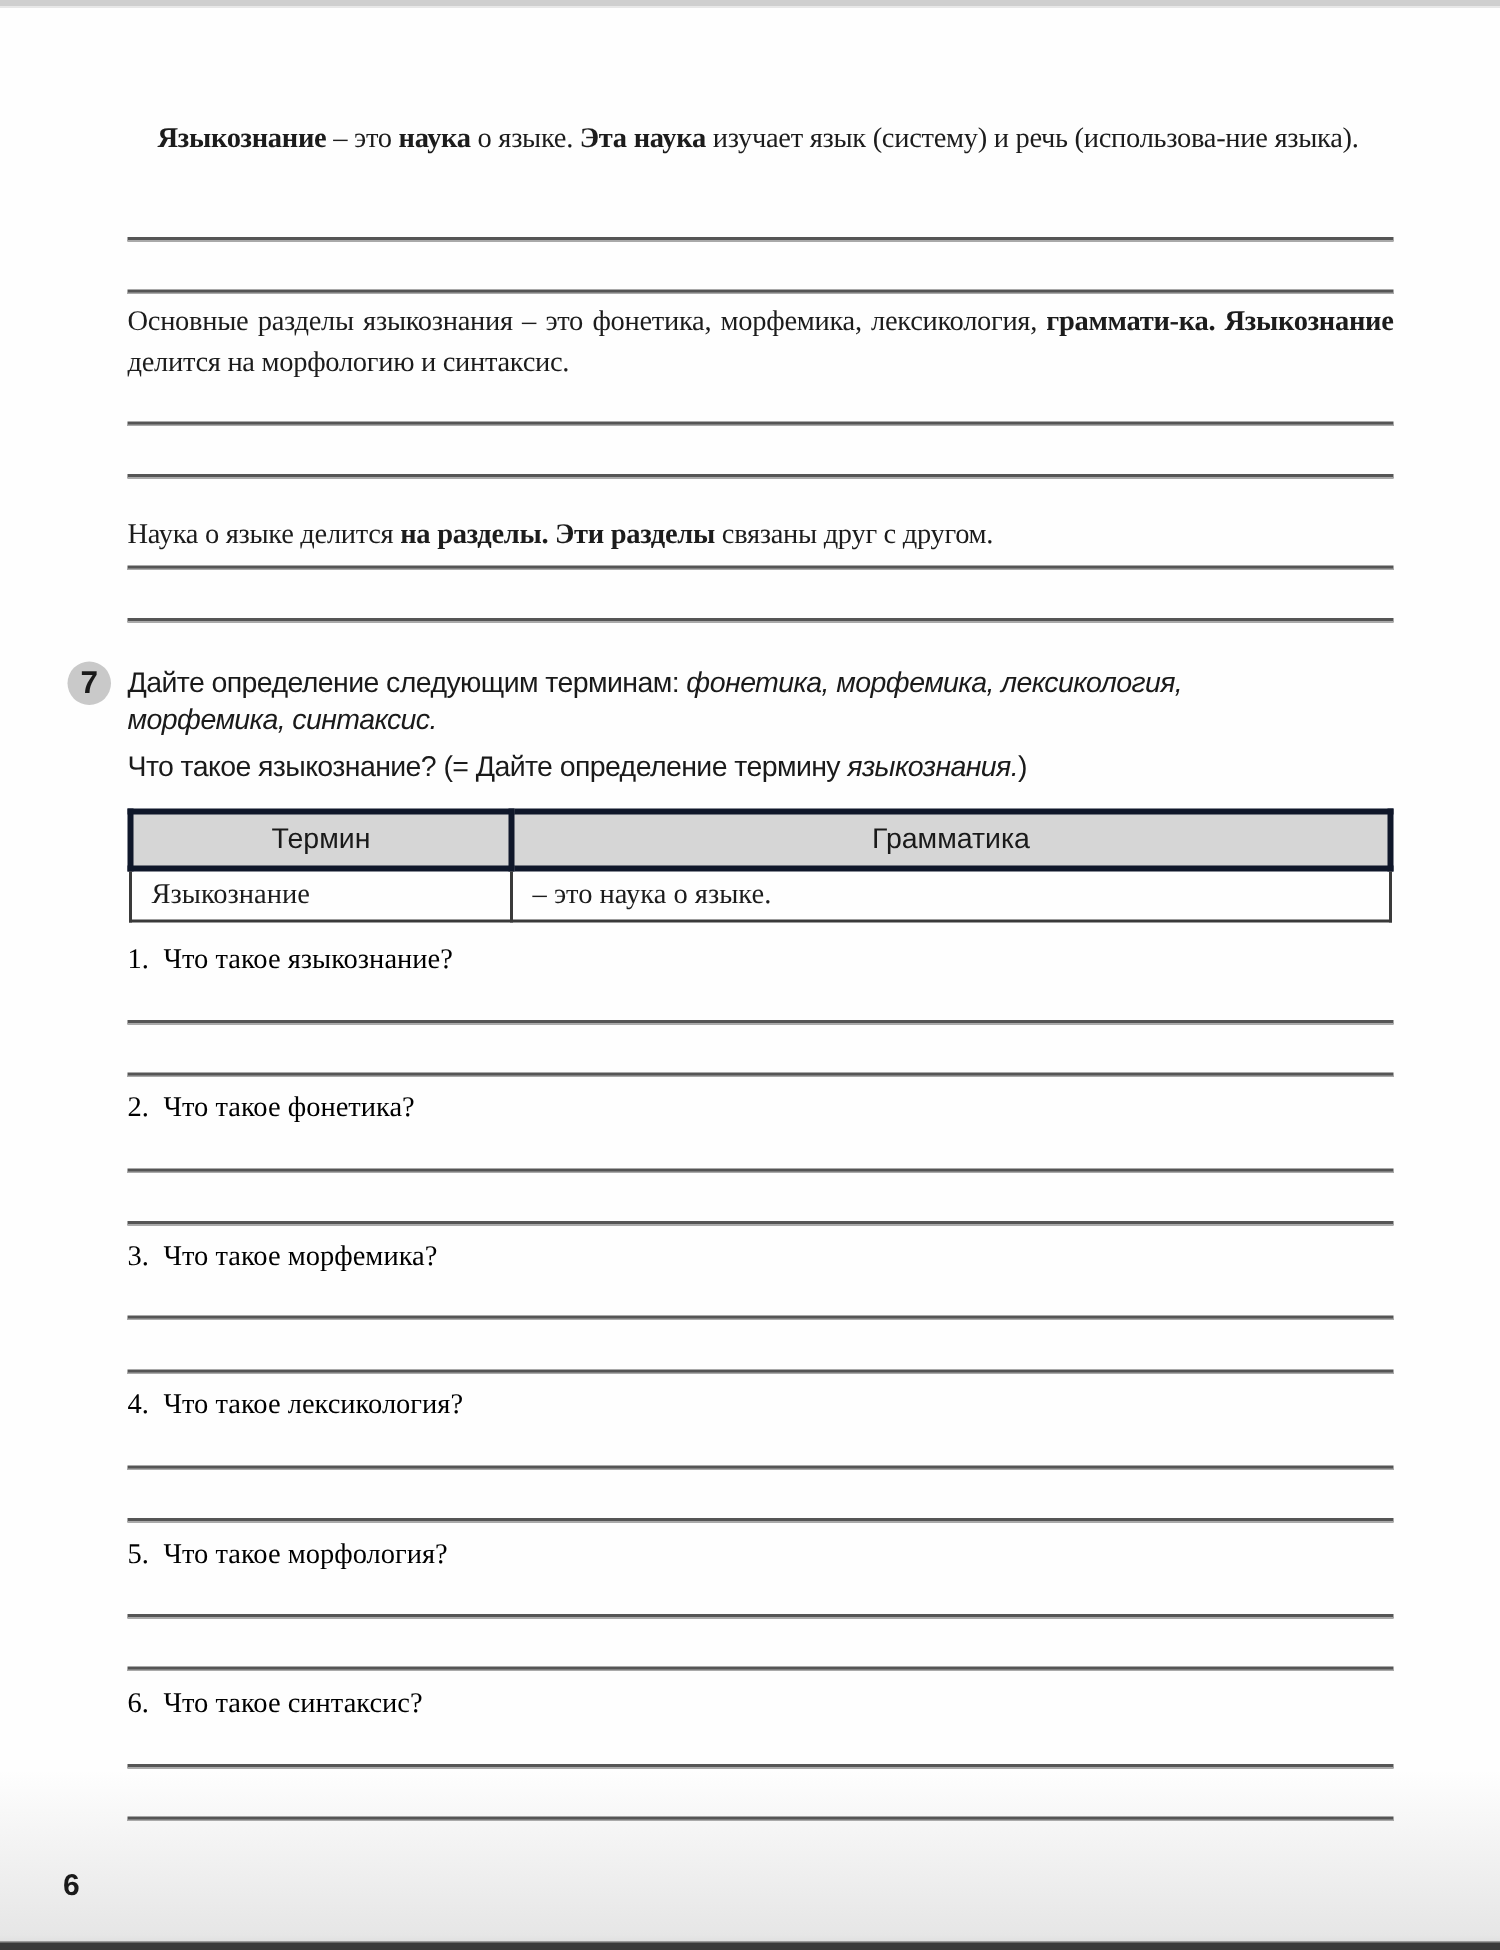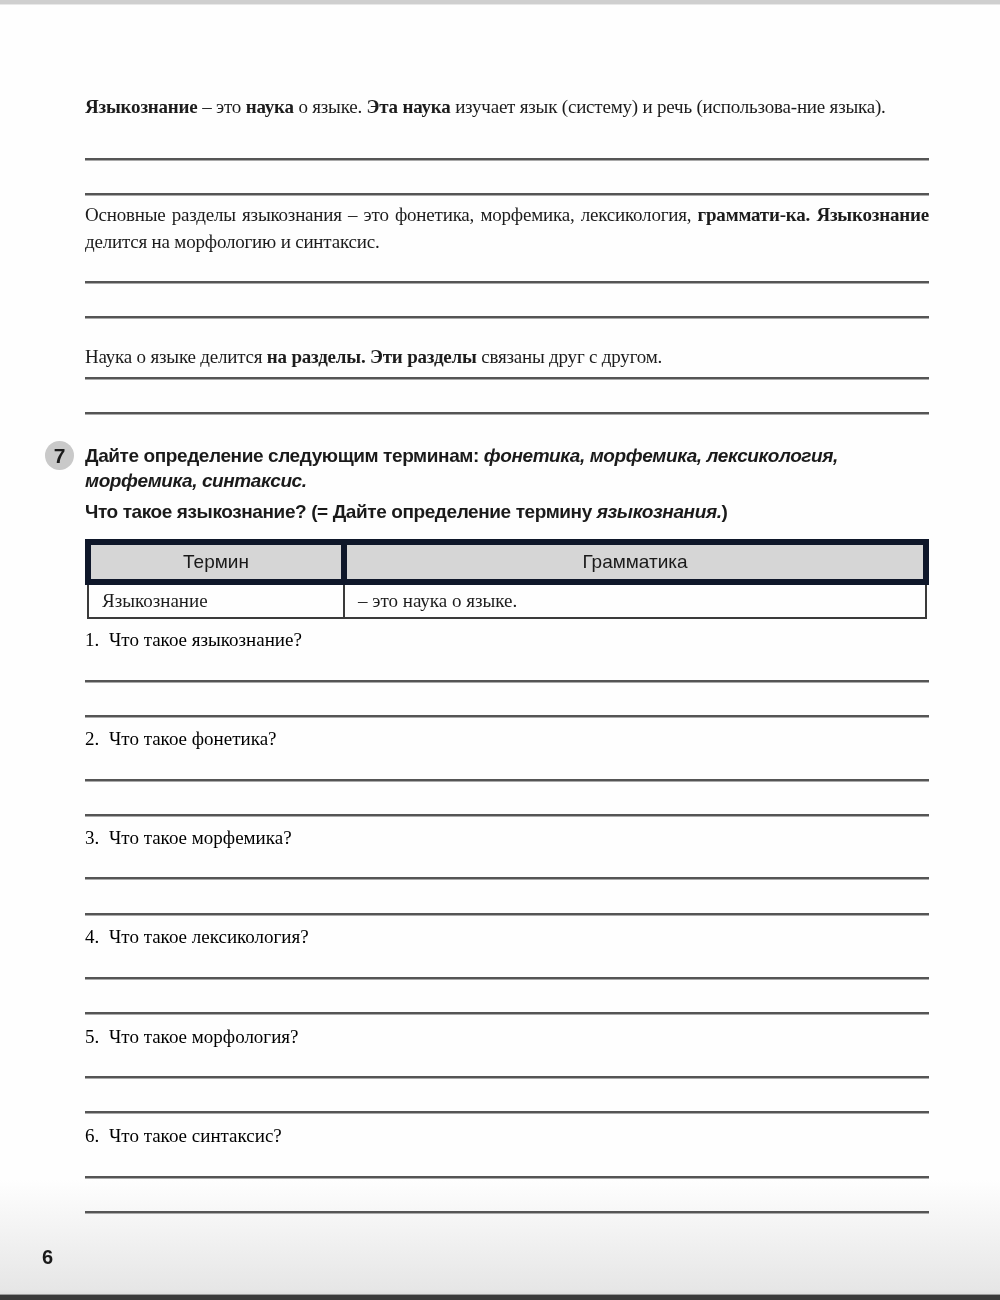--- a/index.html
+++ b/index.html
@@ -121,7 +121,7 @@
 
 <div class="topbar"></div>
 
-<div class="para" style="top:93px;">
+<div class="para" style="top:79px;margin-left:20px;">
   <b>Языкознание</b><span> – это </span><b>наука</b><span> о языке. </span><b>Эта наука</b><span> изучает язык (систему) и речь (использова-ние языка).</span>
 </div>
 <div class="rule" style="top:158px;"></div>

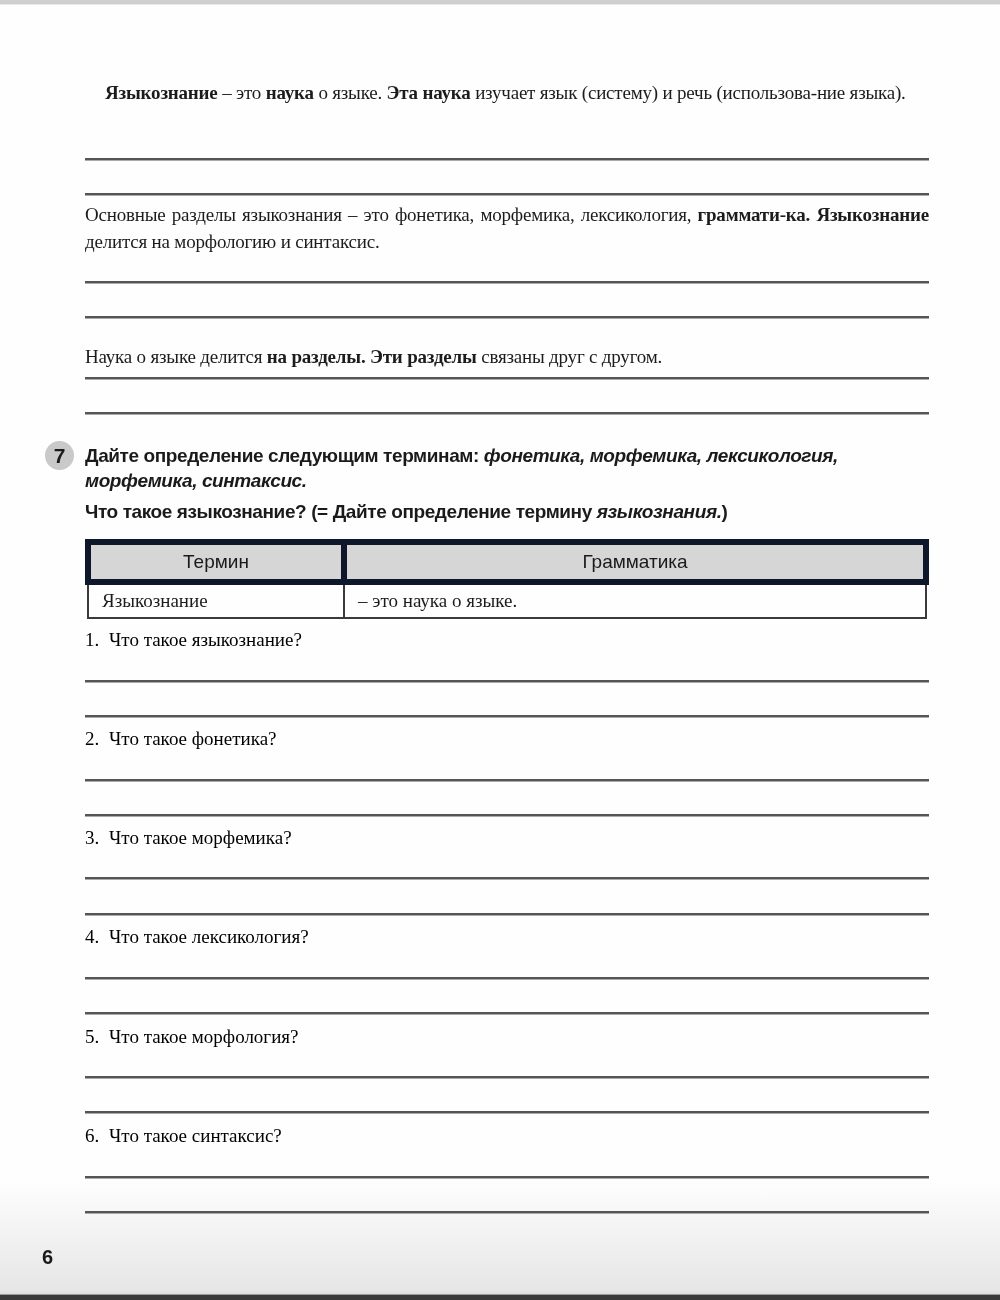--- a/index.html
+++ b/index.html
@@ -65,7 +65,7 @@
       left: 85px;
       width: 846px;
       font-family: "Liberation Sans", "DejaVu Sans", sans-serif;
-      font-weight: bold;
+      font-weight: normal;
       font-size: 19px;
       line-height: 25px;
       letter-spacing: -0.4px;

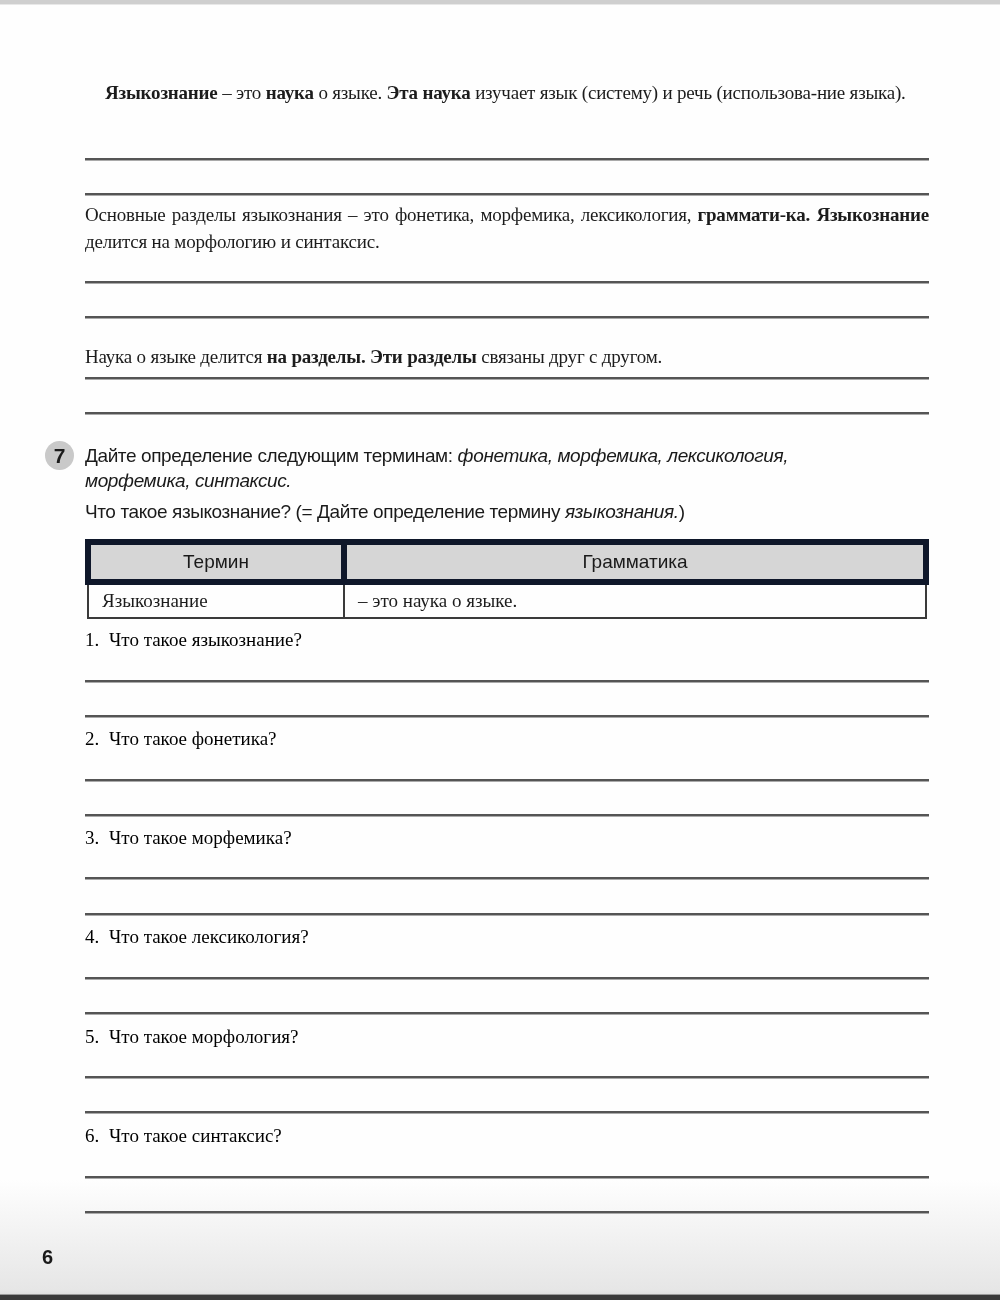--- a/index.html
+++ b/index.html
@@ -87,7 +87,7 @@
       font-size: 19px;
       height: 34px;
       padding: 0;
-      border: 6px solid #0f172a;
+      border: 4px solid #0f172a;
       color: #1a1a1a;
     }
     table.terms td {

